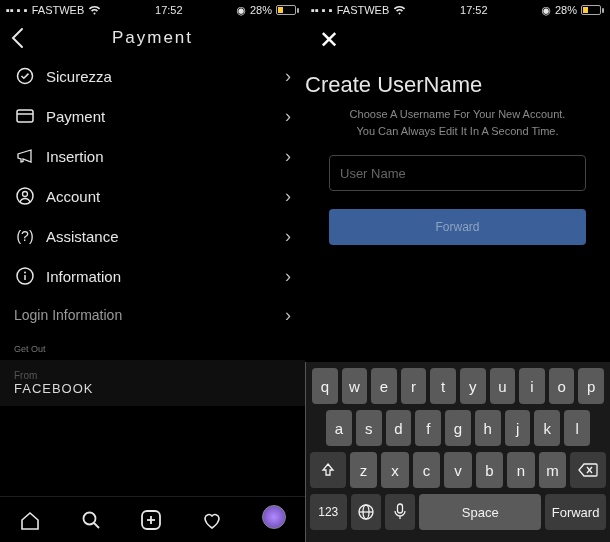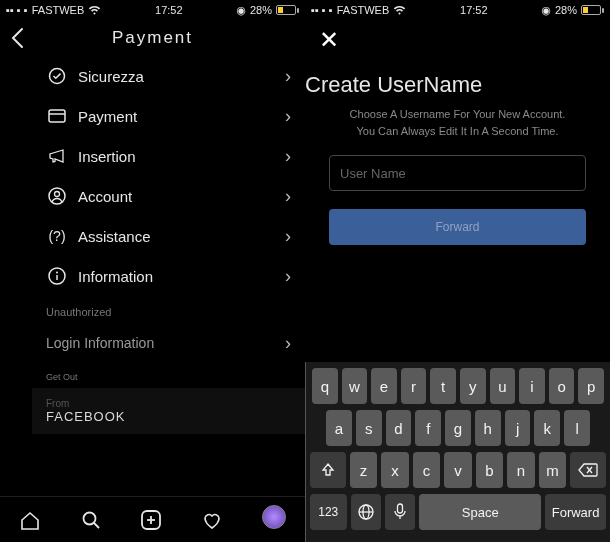--- a/index.html
+++ b/index.html
@@ -11,7 +11,7 @@
   .back-icon { position: absolute; left: 10px; font-size: 22px; color: #e6e6e6; }
   .close-icon { font-size: 24px; color: #fff; position: absolute; left: 14px; top: 26px; font-weight: 300; }
   .header-title { font-size: 17px; letter-spacing: 2px; color: #e6e6e6; }
-  .menu { flex: 1; overflow: hidden; padding-left: 32px; }
+  .menu { flex: 1; overflow: hidden; }
   .menu-item { display: flex; align-items: center; padding: 10px 14px; position: relative; height: 40px; }
   .menu-icon { width: 22px; display: inline-flex; justify-content: center; font-size: 17px; color: #e6e6e6; }
   .menu-label { margin-left: 10px; font-size: 15px; color: #e6e6e6; }

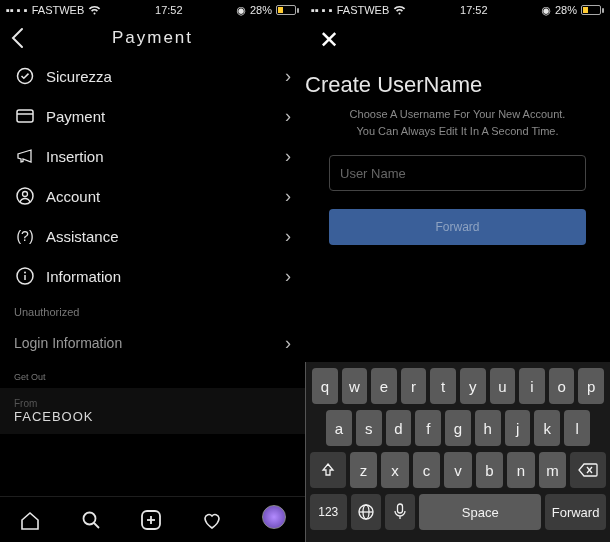--- a/index.html
+++ b/index.html
@@ -142,7 +142,6 @@
       <span class="chevron">›</span>
     </div>
 
-    <div class="section-label">Unauthorized</div>
 
     <div class="menu-item sub">
       <span class="menu-label">Login Information</span>

